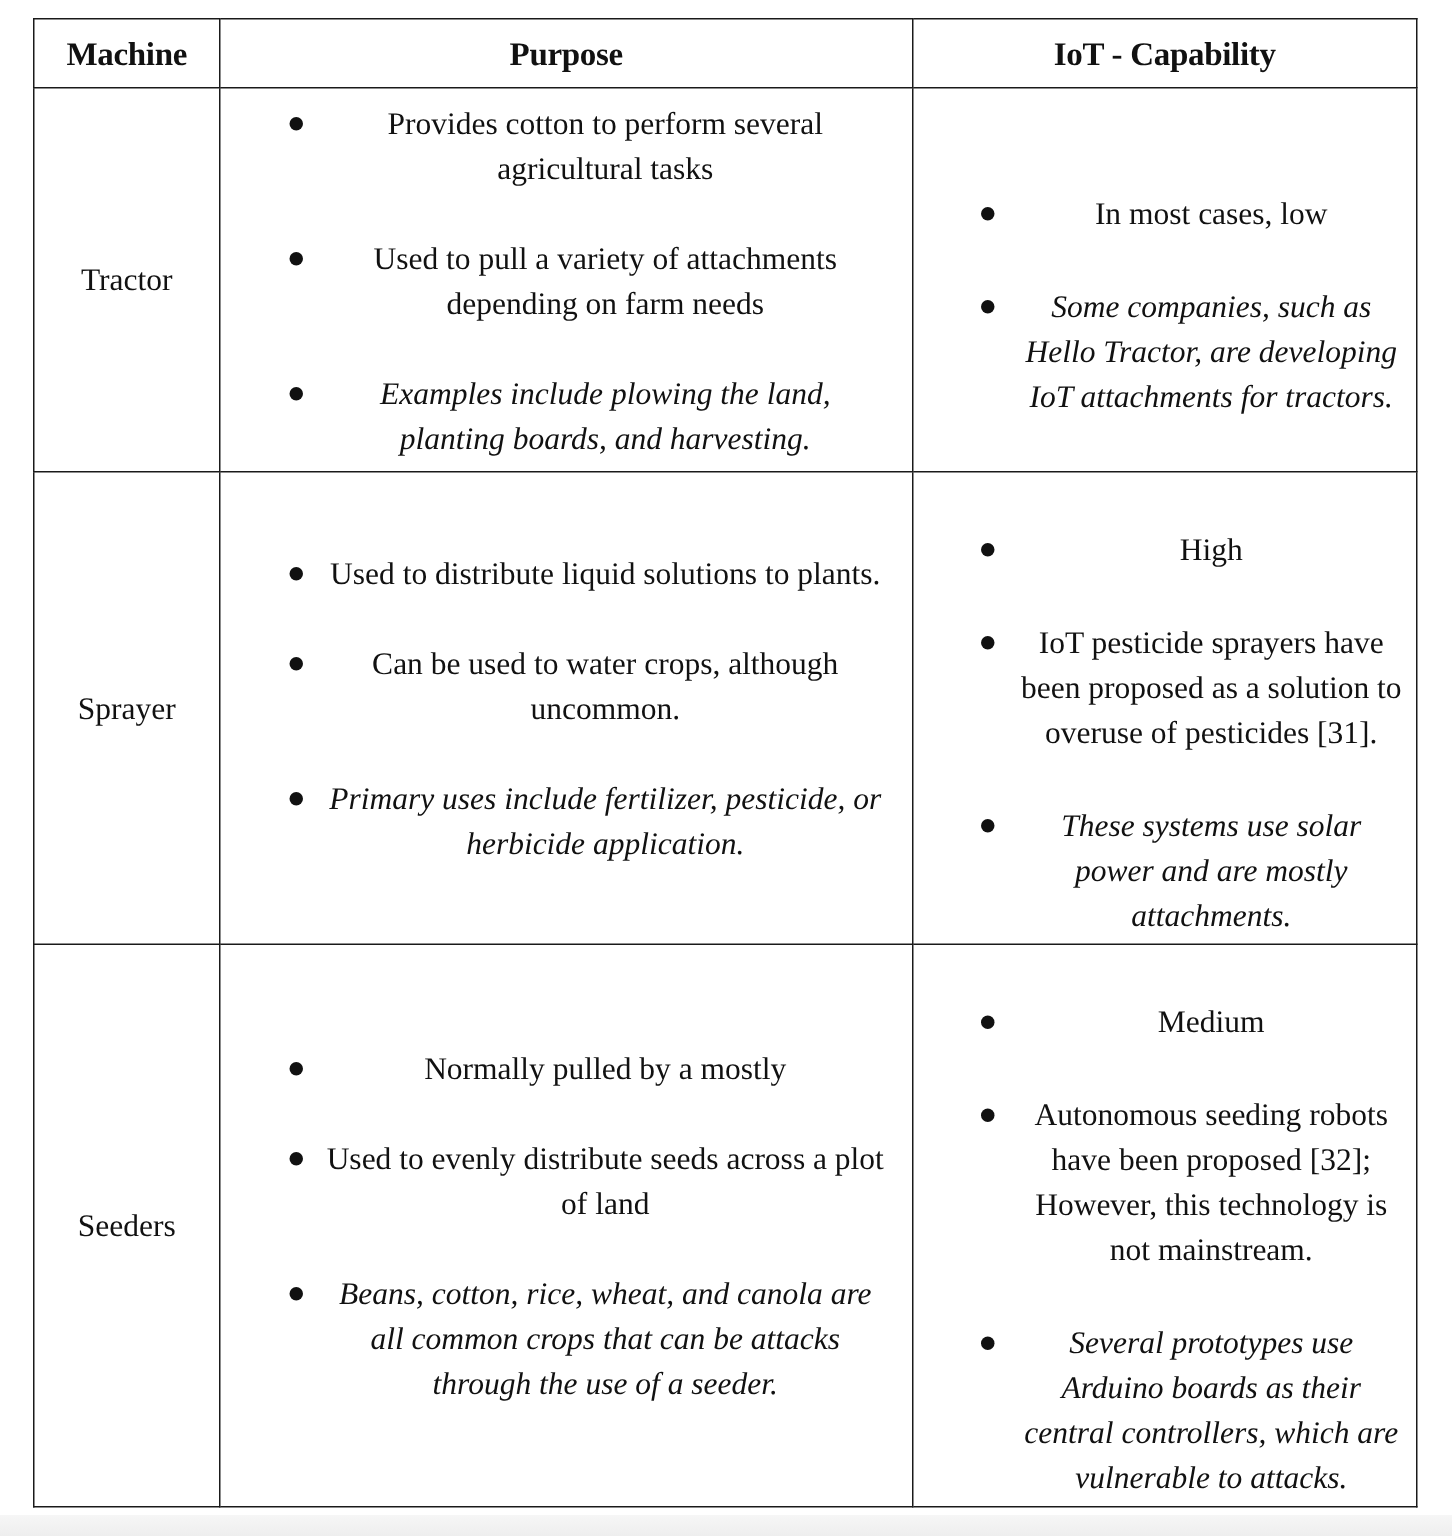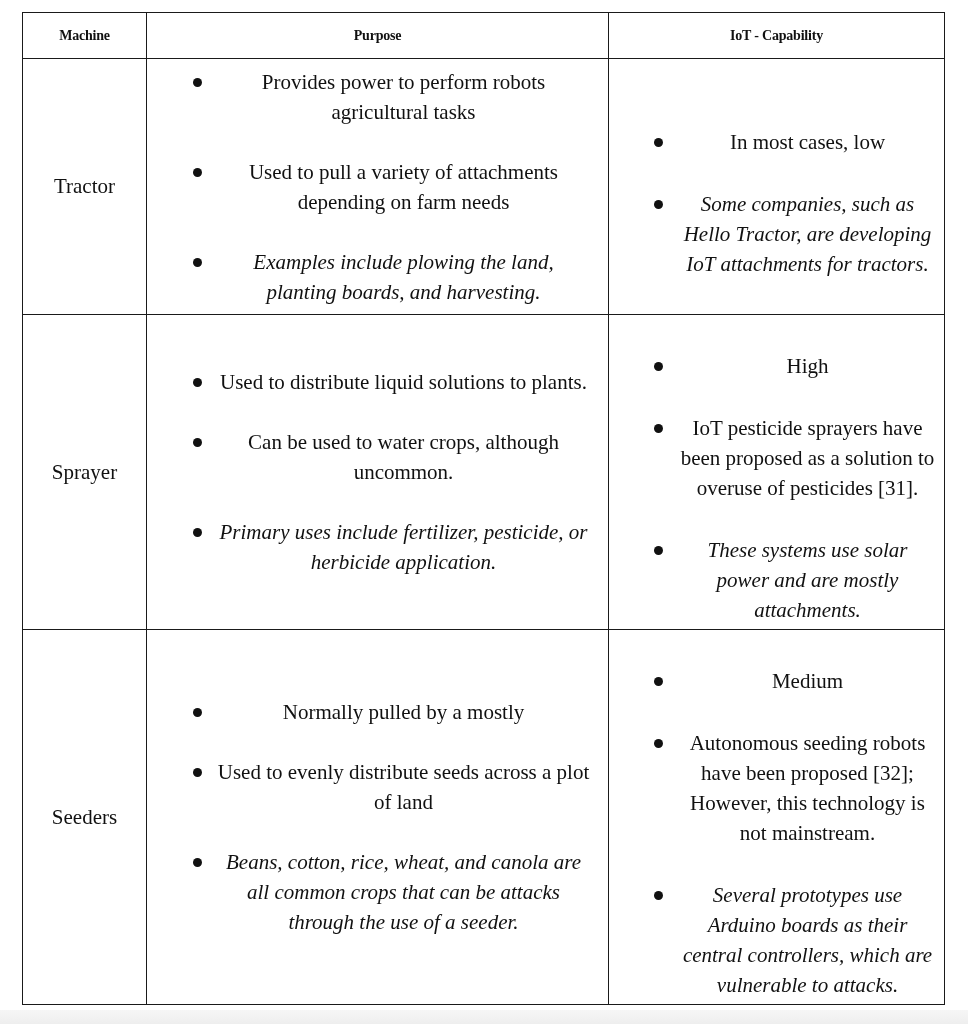--- a/index.html
+++ b/index.html
@@ -39,7 +39,7 @@
     table.doc-table th {
       height: 45px;
       font-weight: bold;
-      font-size: 14px;
+      font-size: 22px;
       letter-spacing: -0.2px;
     }
     col.c-machine { width: 124px; }

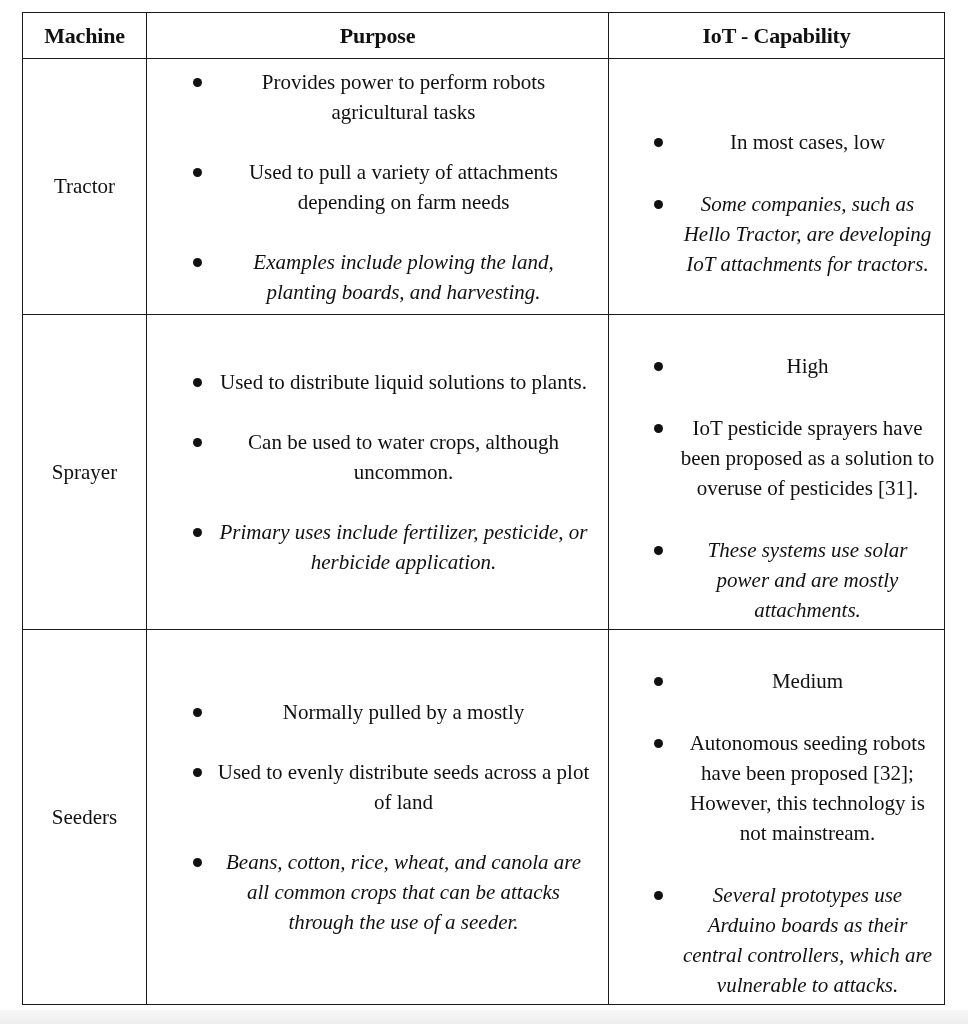--- a/index.html
+++ b/index.html
@@ -101,7 +101,7 @@
         <ul class="bullets purpose">
           <li>
               <span class="bullet-dot"></span>
-              <span class="bullet-text">Provides power to perform robots agricultural tasks</span>
+              <span class="bullet-text">Provides cotton to perform several agricultural tasks</span>
             </li>
           <li>
               <span class="bullet-dot"></span>

